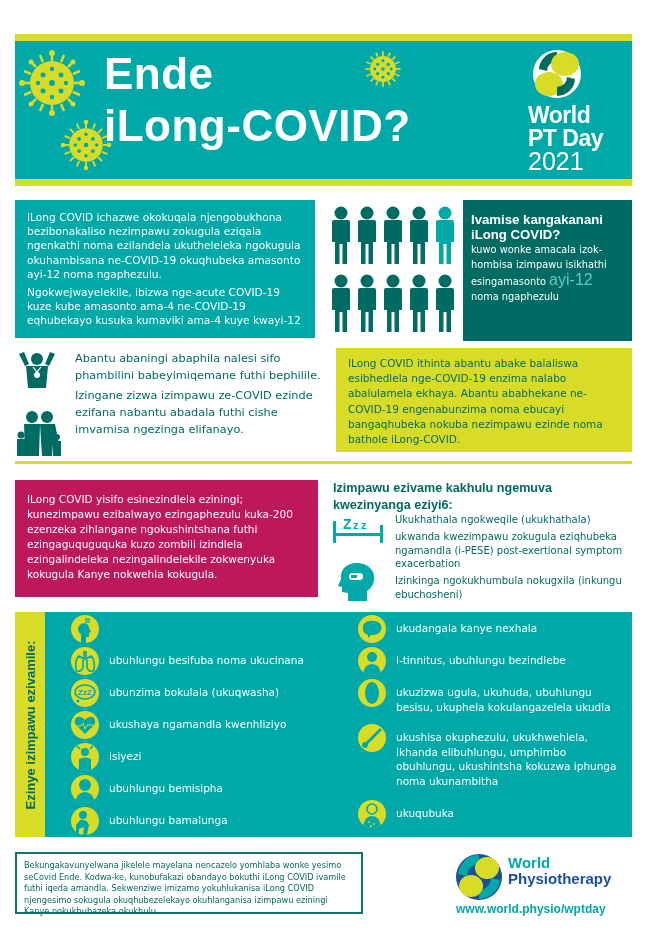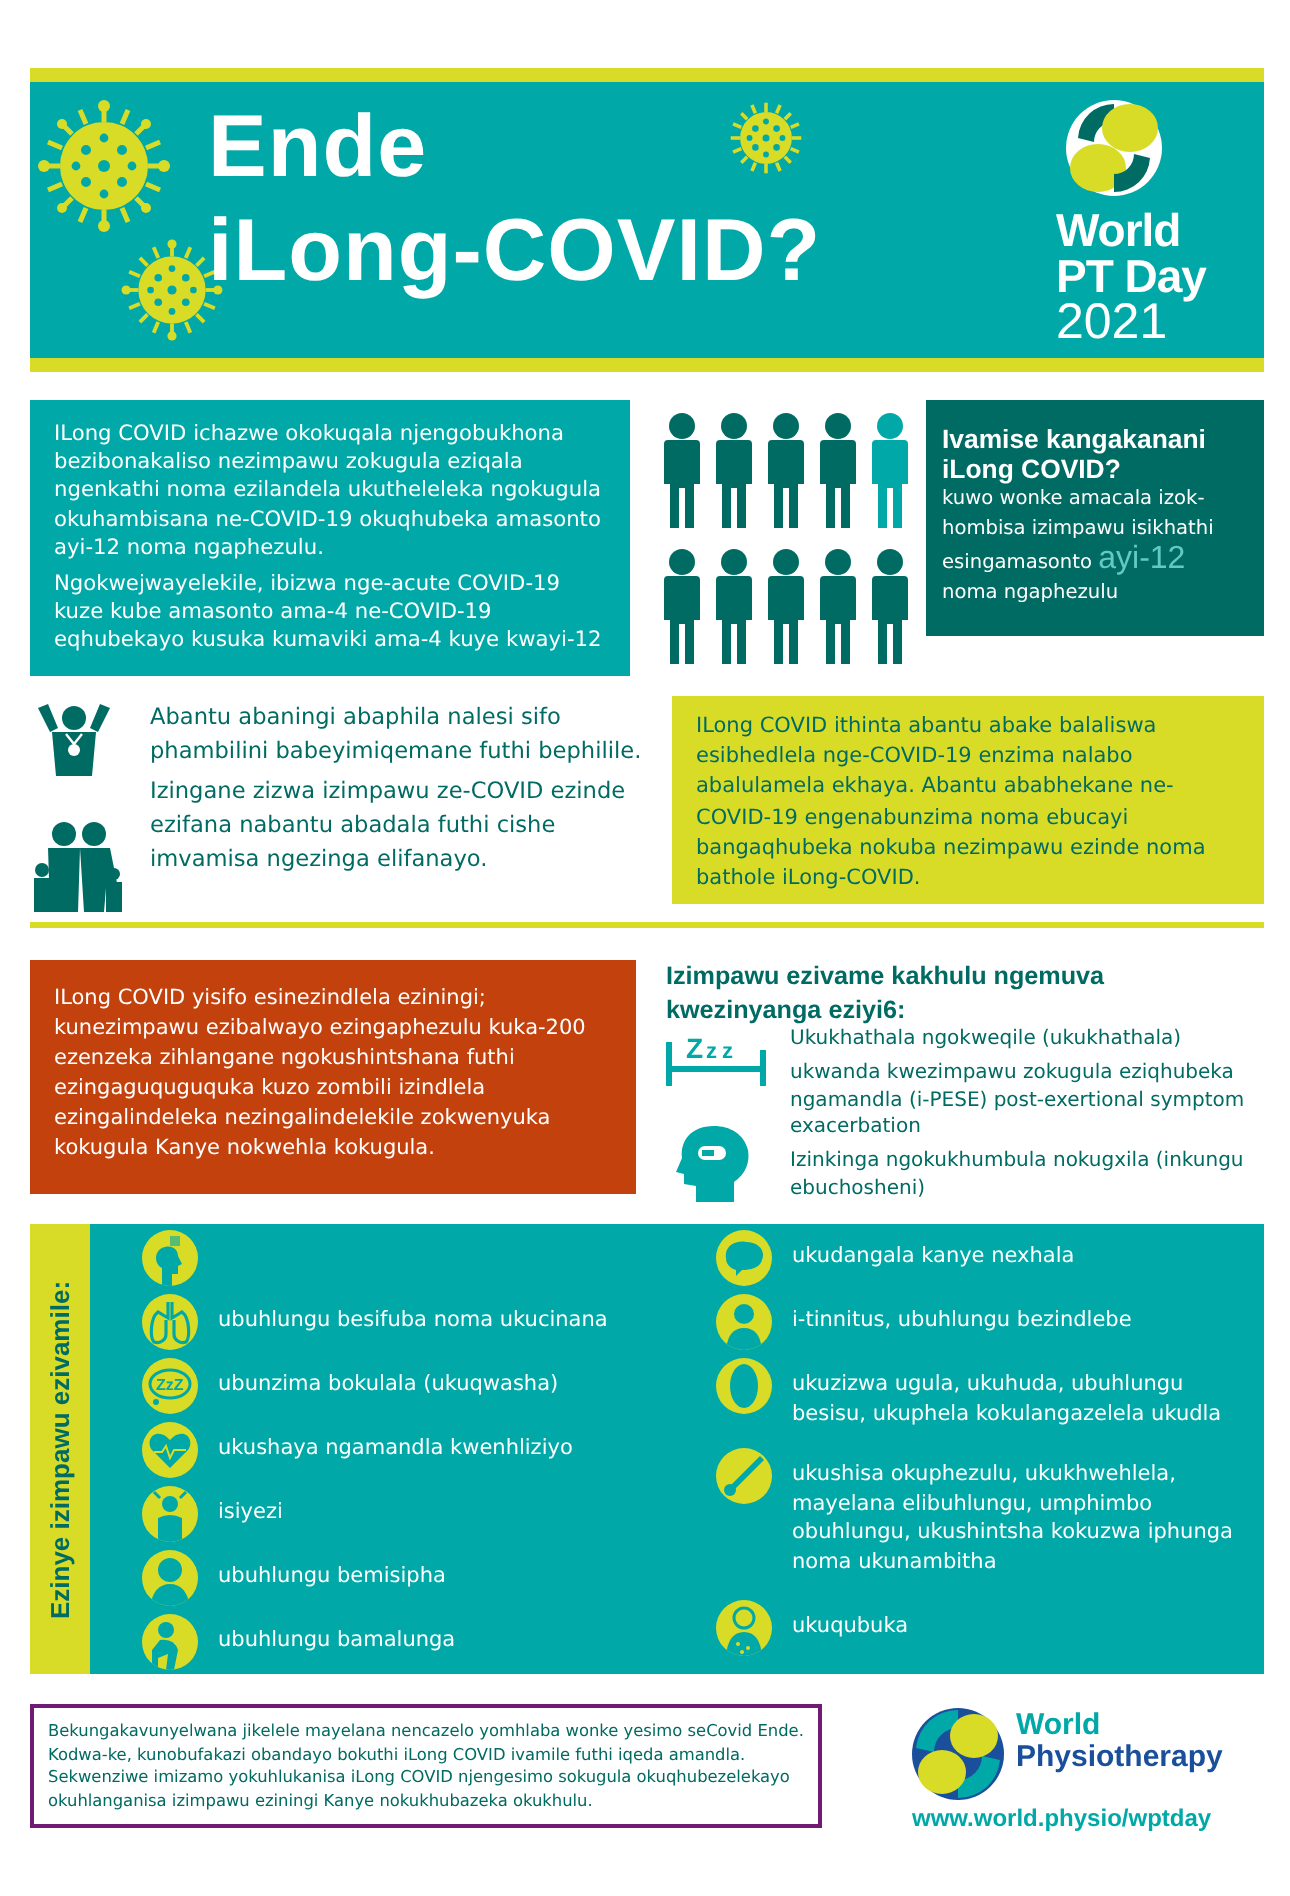--- a/index.html
+++ b/index.html
@@ -22,7 +22,7 @@
   .box1 { left: 15px; top: 200px; width: 300px; height: 138px; background: #00a9a8; color: #fff; padding: 10px 12px; font-size: 10.6px; line-height: 14.2px; }
   .box1 p + p { margin-top: 4px; }
   .people { left: 330px; top: 206px; width: 130px; height: 130px; }
-  .box2 { left: 463px; top: 200px; width: 169px; height: 118px; background: #006b63; color: #fff; padding: 12px 8px; }
+  .box2 { left: 463px; top: 200px; width: 169px; height: 141px; background: #006b63; color: #fff; padding: 12px 8px; }
   .box2 .q { font-family: "Liberation Sans", sans-serif; font-weight: bold; font-size: 13.2px; line-height: 15px; }
   .box2 .big { color: #62c9c3; font-size: 16.5px; line-height: 20px; margin-top: 5px; font-family: "Liberation Sans", sans-serif; }
   .box2 .sm { font-size: 9.8px; line-height: 15px; }

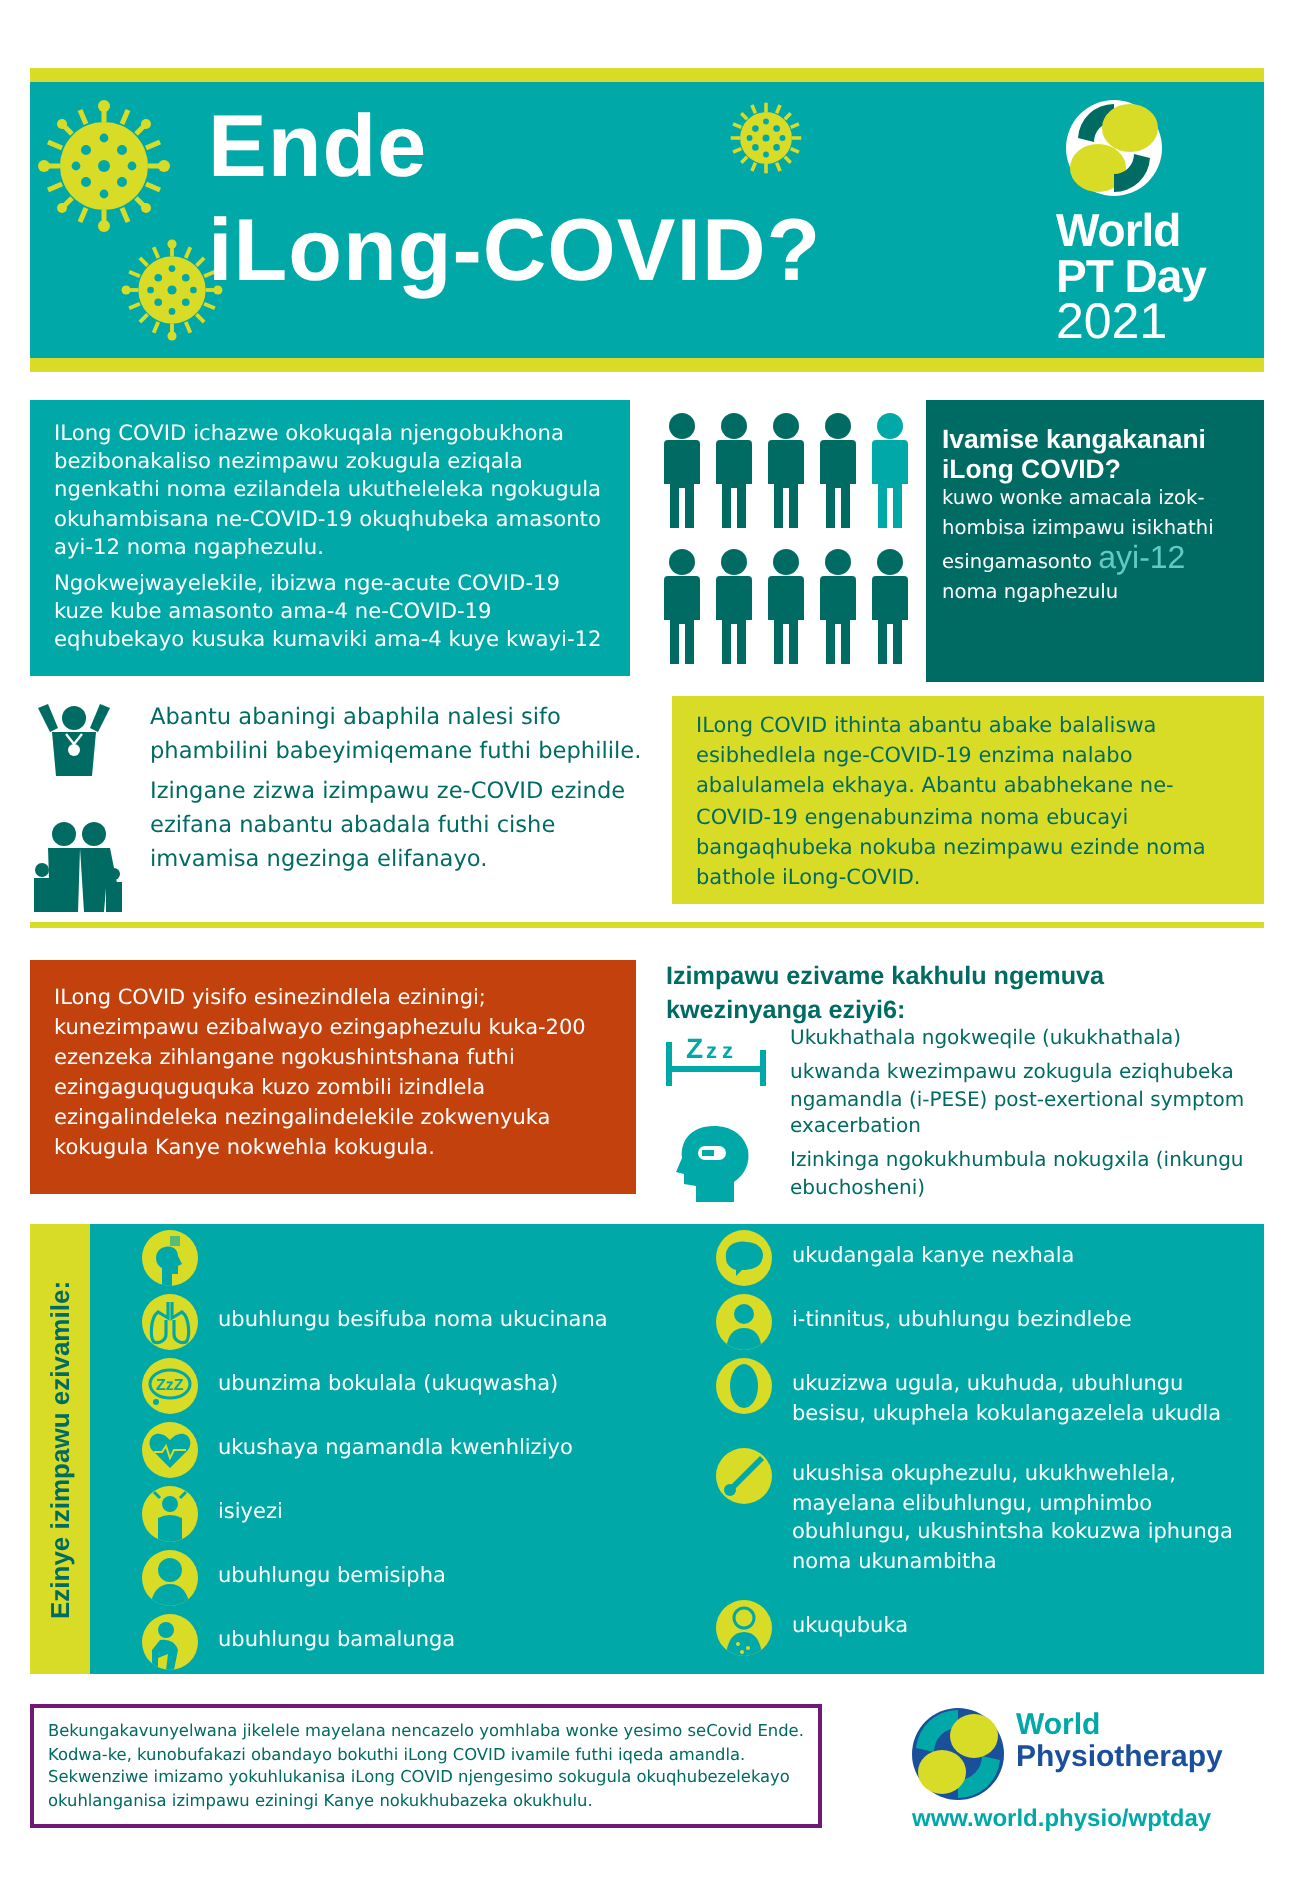--- a/index.html
+++ b/index.html
@@ -37,7 +37,7 @@
   .divider { left: 15px; top: 461px; width: 617px; height: 3px; background: #d9dc27; }
 
   
-  .box4 { left: 15px; top: 480px; width: 303px; height: 117px; background: #c2410c; color: #fff; padding: 12px 12px; font-size: 10.5px; line-height: 15px; }
+  .box4 { left: 15px; top: 480px; width: 303px; height: 117px; background: #be185d; color: #fff; padding: 12px 12px; font-size: 10.5px; line-height: 15px; }
   .sym-title { left: 333px; top: 480px; width: 300px; font-family: "Liberation Sans", sans-serif; font-weight: bold; font-size: 12.6px; line-height: 16.5px; color: #006b63; }
   .sym-icon-bed { left: 333px; top: 513px; width: 50px; height: 30px; }
   .sym-icon-head { left: 337px; top: 561px; width: 40px; height: 40px; }

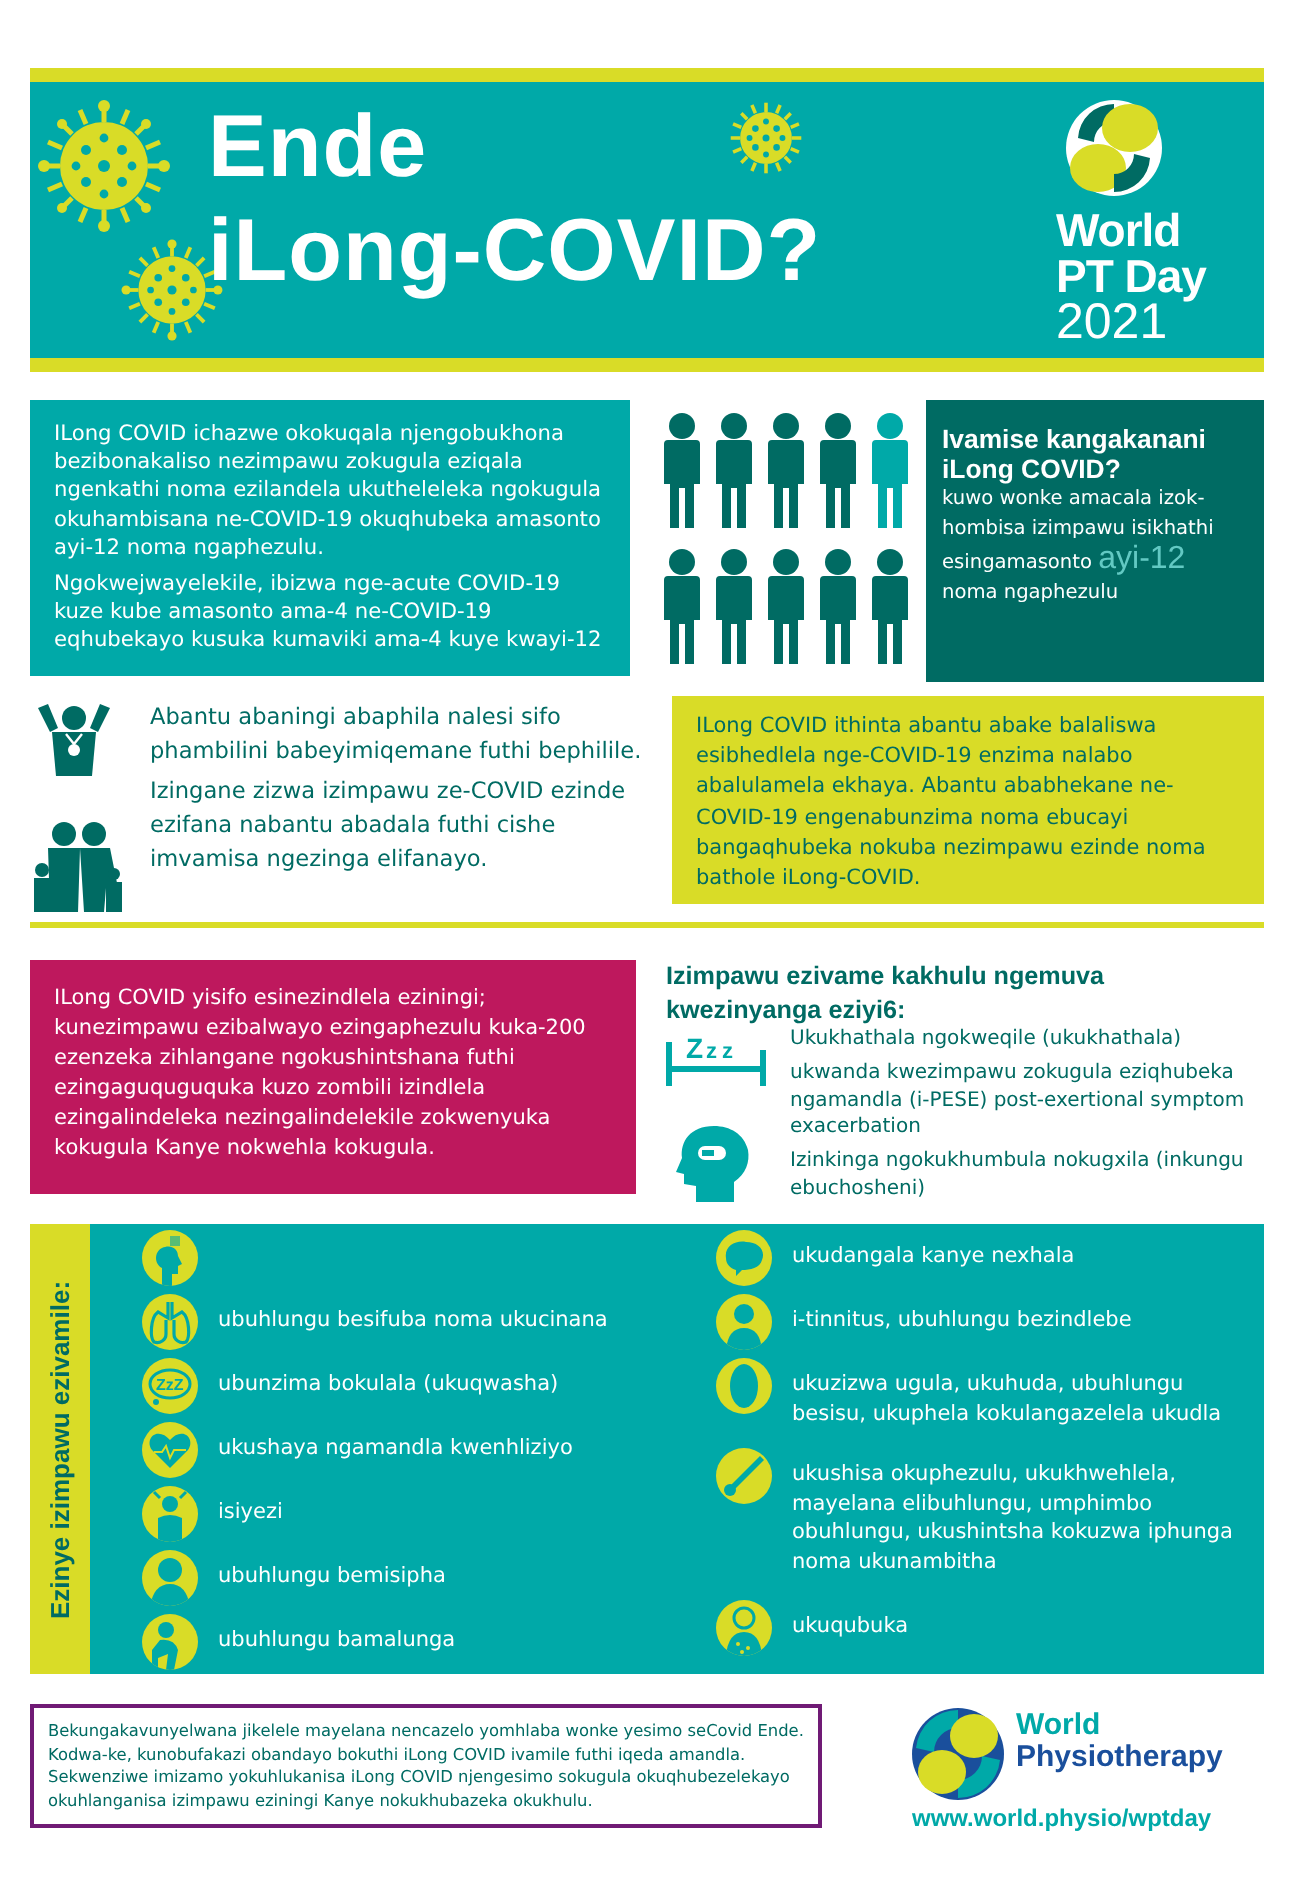--- a/index.html
+++ b/index.html
@@ -378,7 +378,7 @@
         <path d="M22 4 L24 6 L9 21 L7 19 Z" fill="#00a9a8"></path>
         <circle cx="7" cy="21" r="3" fill="#00a9a8"></circle>
       </svg></span>
-  <span class="tx">ukushisa okuphezulu, ukukhwehlela, mayelana elibuhlungu, umphimbo obuhlungu, ukushintsha kokuzwa iphunga noma ukunambitha</span>
+  <span class="tx">ukushisa okuphezulu, ukukhwehlela, ikhanda elibuhlungu, umphimbo obuhlungu, ukushintsha kokuzwa iphunga noma ukunambitha</span>
 </div>
 <div class="item" style="left:358px;top:800px;width:270px">
   <span class="ic"><svg width="28" height="28" viewBox="0 0 28 28">

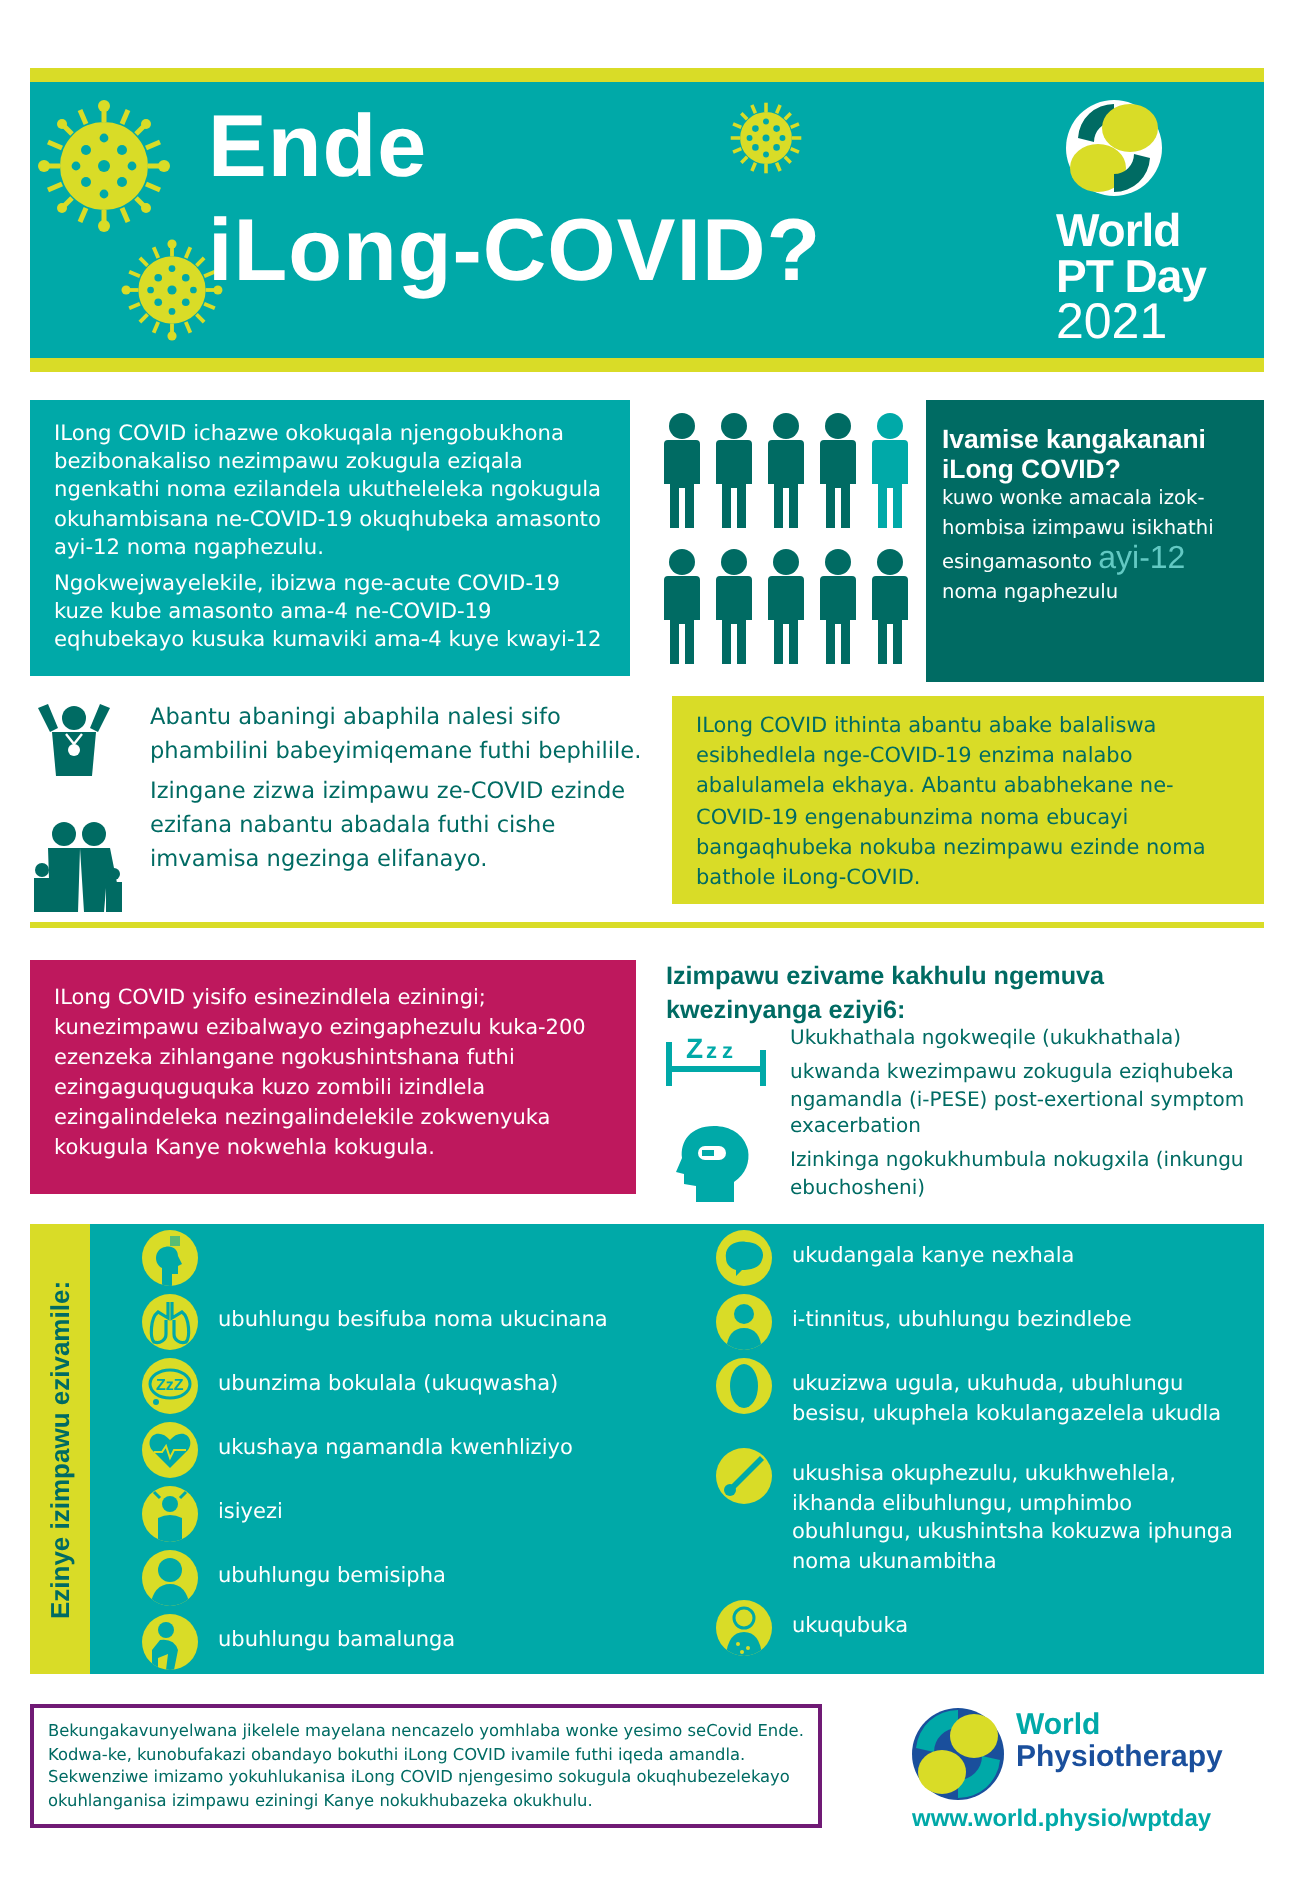--- a/index.html
+++ b/index.html
@@ -54,7 +54,7 @@
   .item .tx { padding-top: 6px; }
 
   
-  .foot { left: 15px; top: 852px; width: 396px; height: 62px; border: 2px solid #701a75; padding: 6px 7px; font-size: 8.2px; line-height: 11.5px; color: #006b63; }
+  .foot { left: 15px; top: 852px; width: 348px; height: 62px; border: 2px solid #0f766e; padding: 6px 7px; font-size: 8.2px; line-height: 11.5px; color: #006b63; }
   .wp-logo { left: 454px; top: 852px; width: 50px; height: 50px; }
   .wp-name { left: 508px; top: 855px; font-family: "Liberation Sans", sans-serif; font-weight: bold; font-size: 15px; line-height: 15.5px; }
   .wp-name .w { color: #00a9a8; display: block; }

